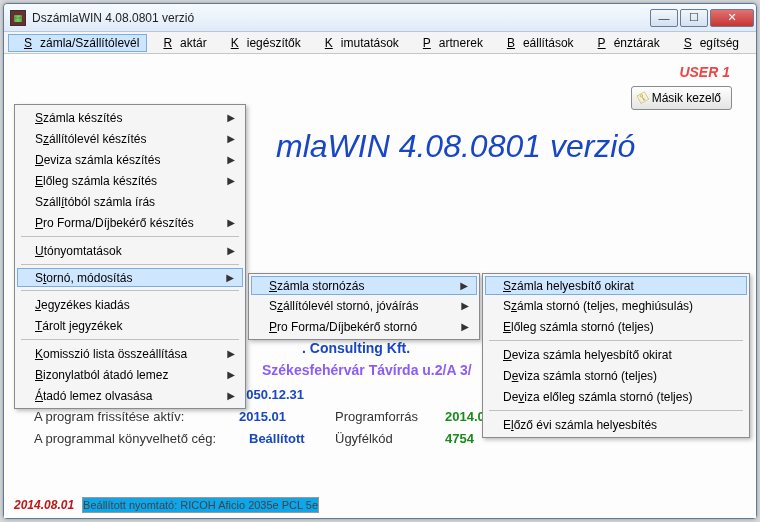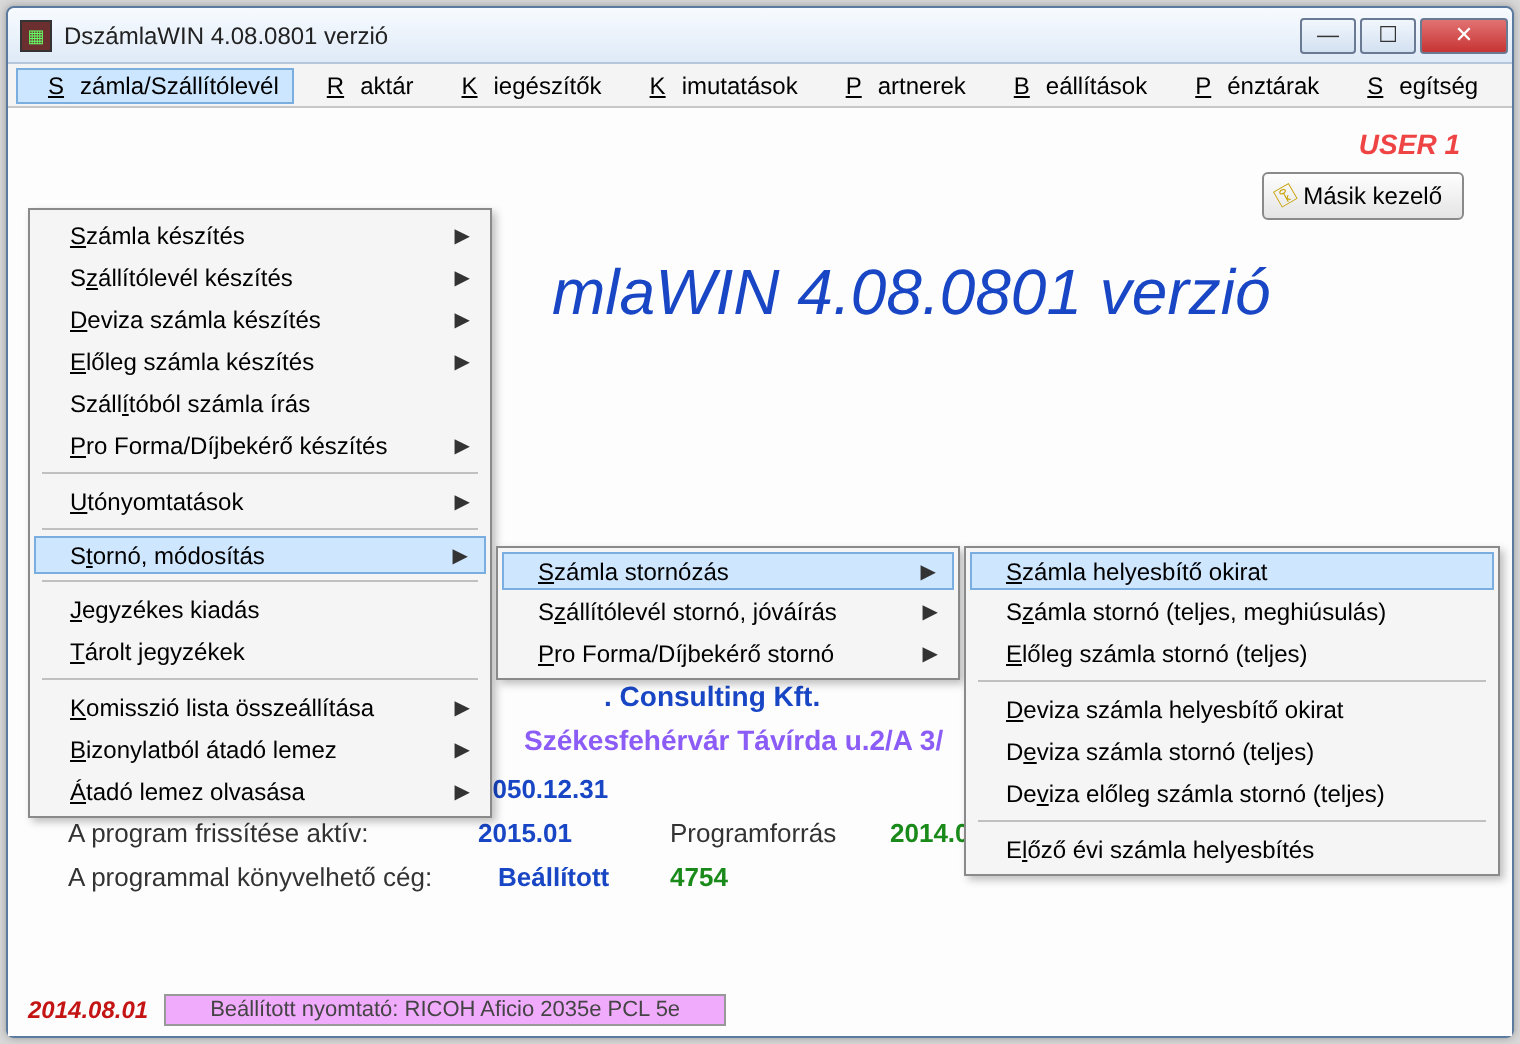--- a/index.html
+++ b/index.html
@@ -93,6 +93,7 @@
       <div class="row">
         <span class="lbl" style="width:215px">A programmal könyvelhető cég:</span>
         <span class="blue" style="width:86px">Beállított</span>
+        <span style="width:110px">Ügyfélkód</span>
         <span class="green">4754</span>
       </div>
     </div>

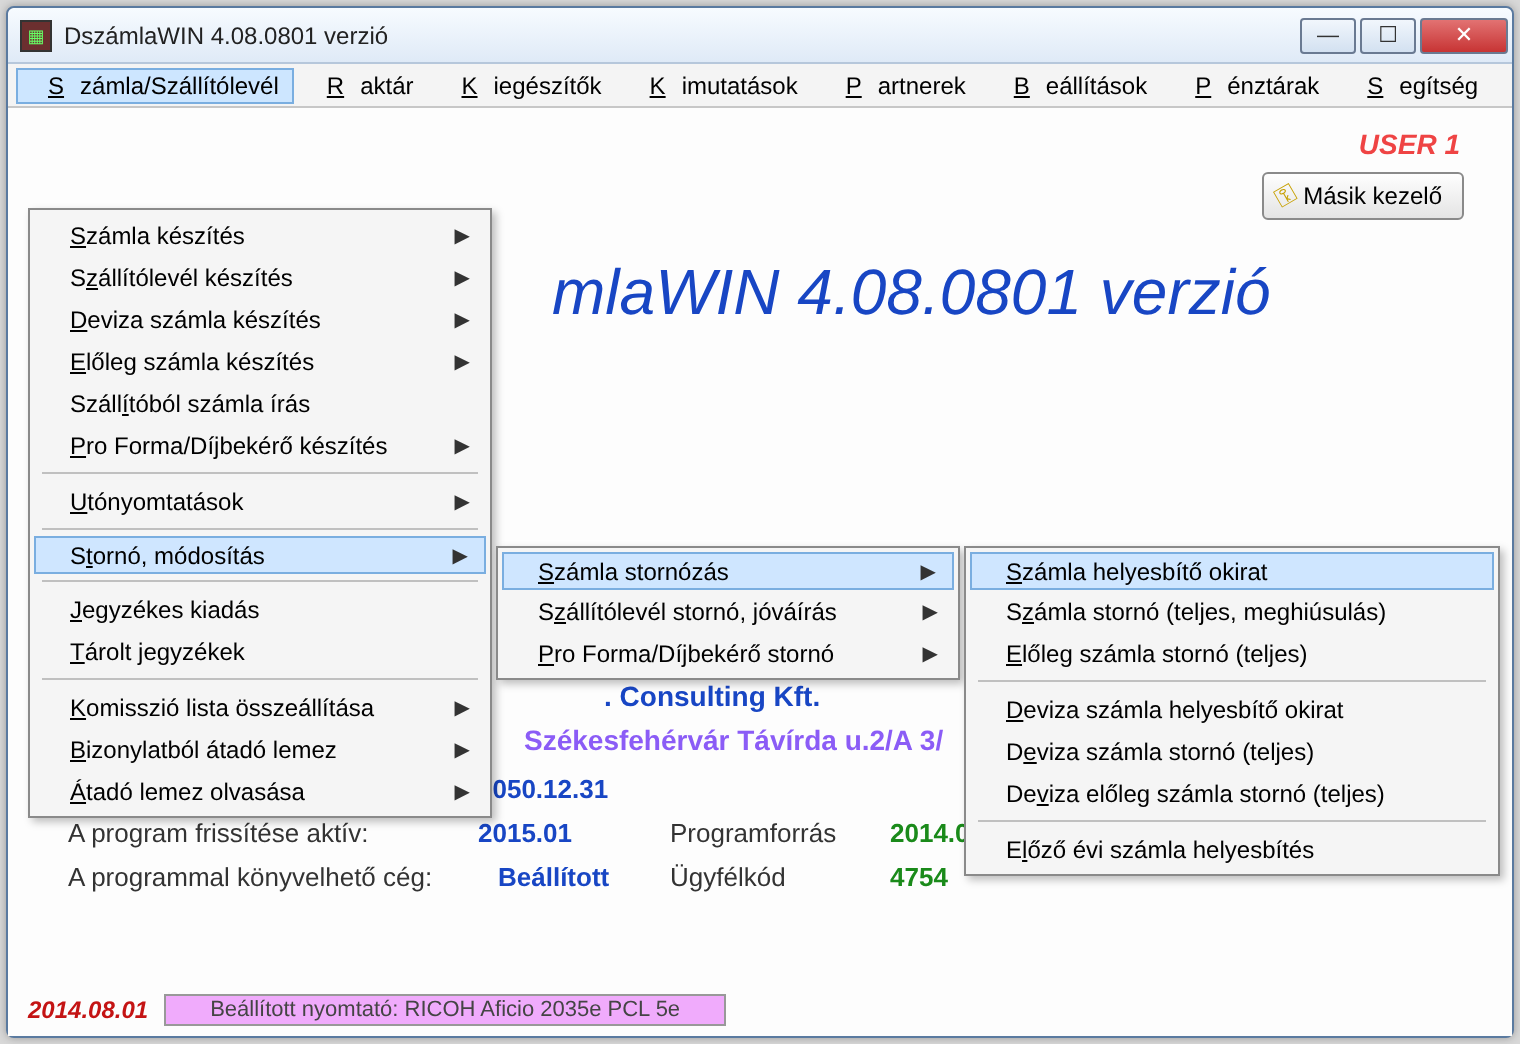--- a/index.html
+++ b/index.html
@@ -28,7 +28,7 @@
   .address { position:absolute; left:258px; top:308px; font-size:14px; color:#8b5cf6; font-weight:bold; }
   .statusbar { position:absolute; left:0; bottom:0; width:100%; height:26px; display:flex; align-items:center; padding:0 10px; font-size:12px;text-align:right; }
   .status-date { color:#c41414; font-weight:bold; font-style:italic; margin-right:8px; }
-  .status-printer { border:1px solid #999; background:#f0abfc; padding:1px 22px; font-size:11px; color:#444; }
+  .status-printer { border:1px solid #999; background:#0ea5e9; padding:1px 0; font-size:11px; color:#444; }
 
   
   .dropdown { position:absolute; background:#f5f5f5; border:1px solid #8a8a8a; box-shadow:2px 2px 4px rgba(0,0,0,.25); font-size:12px; padding:2px; }

